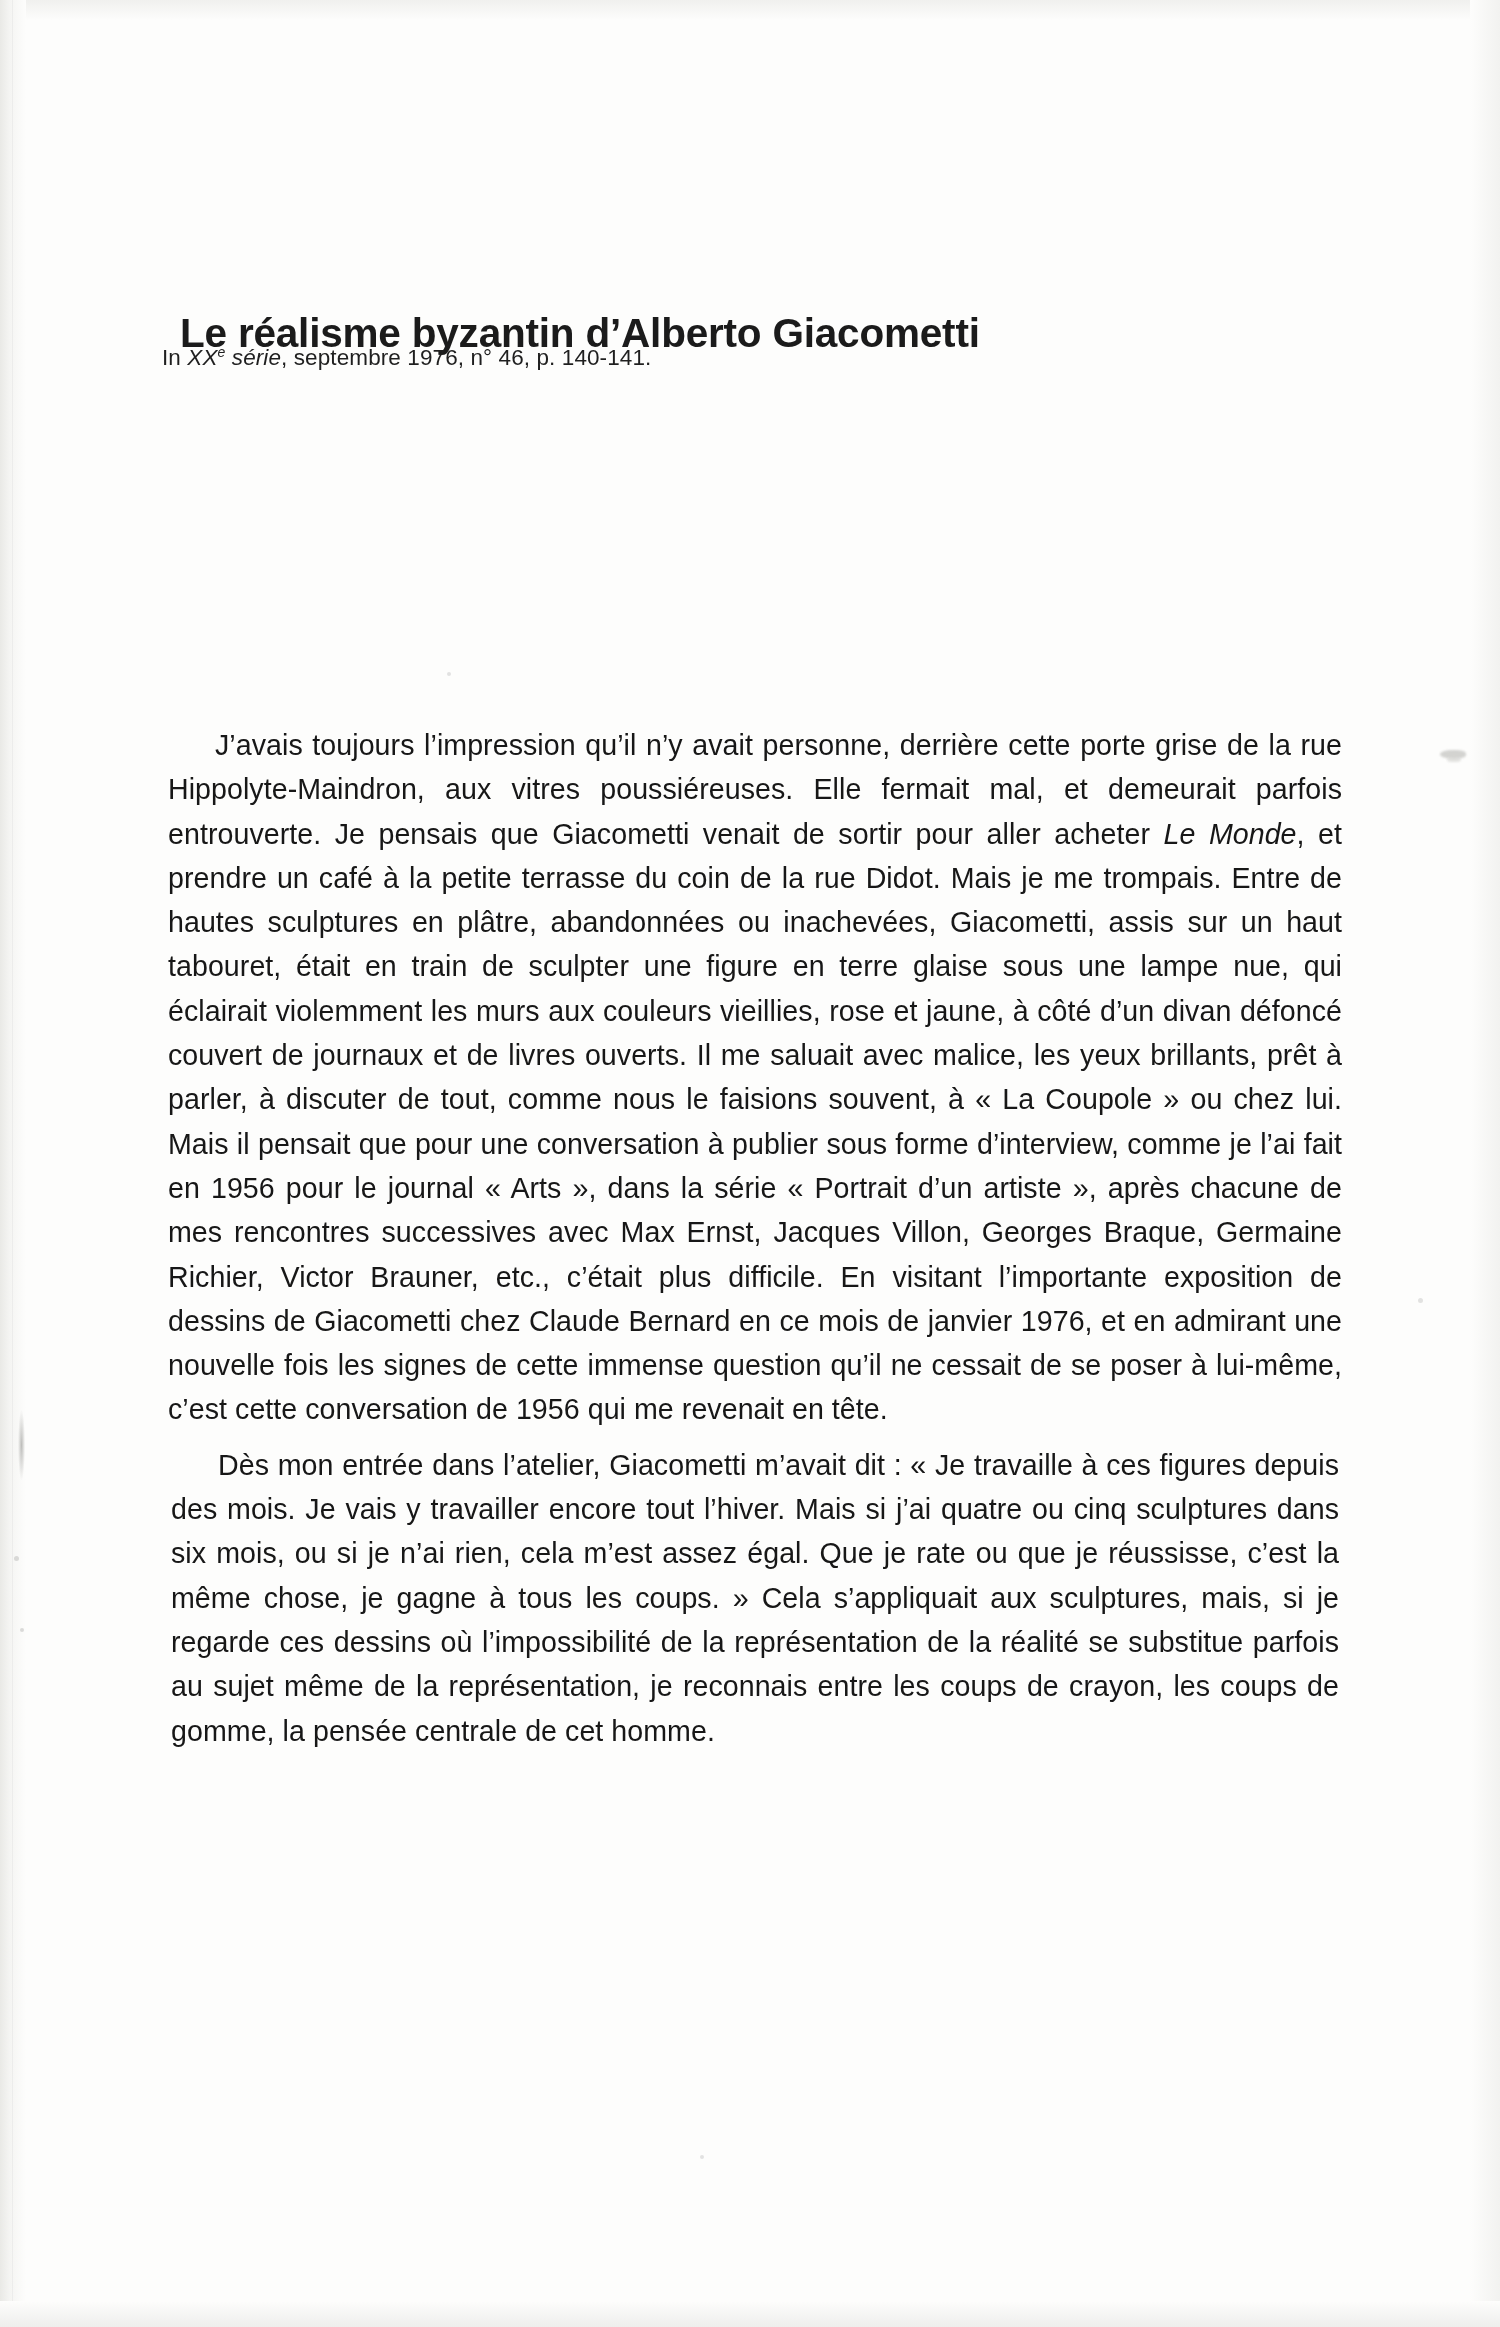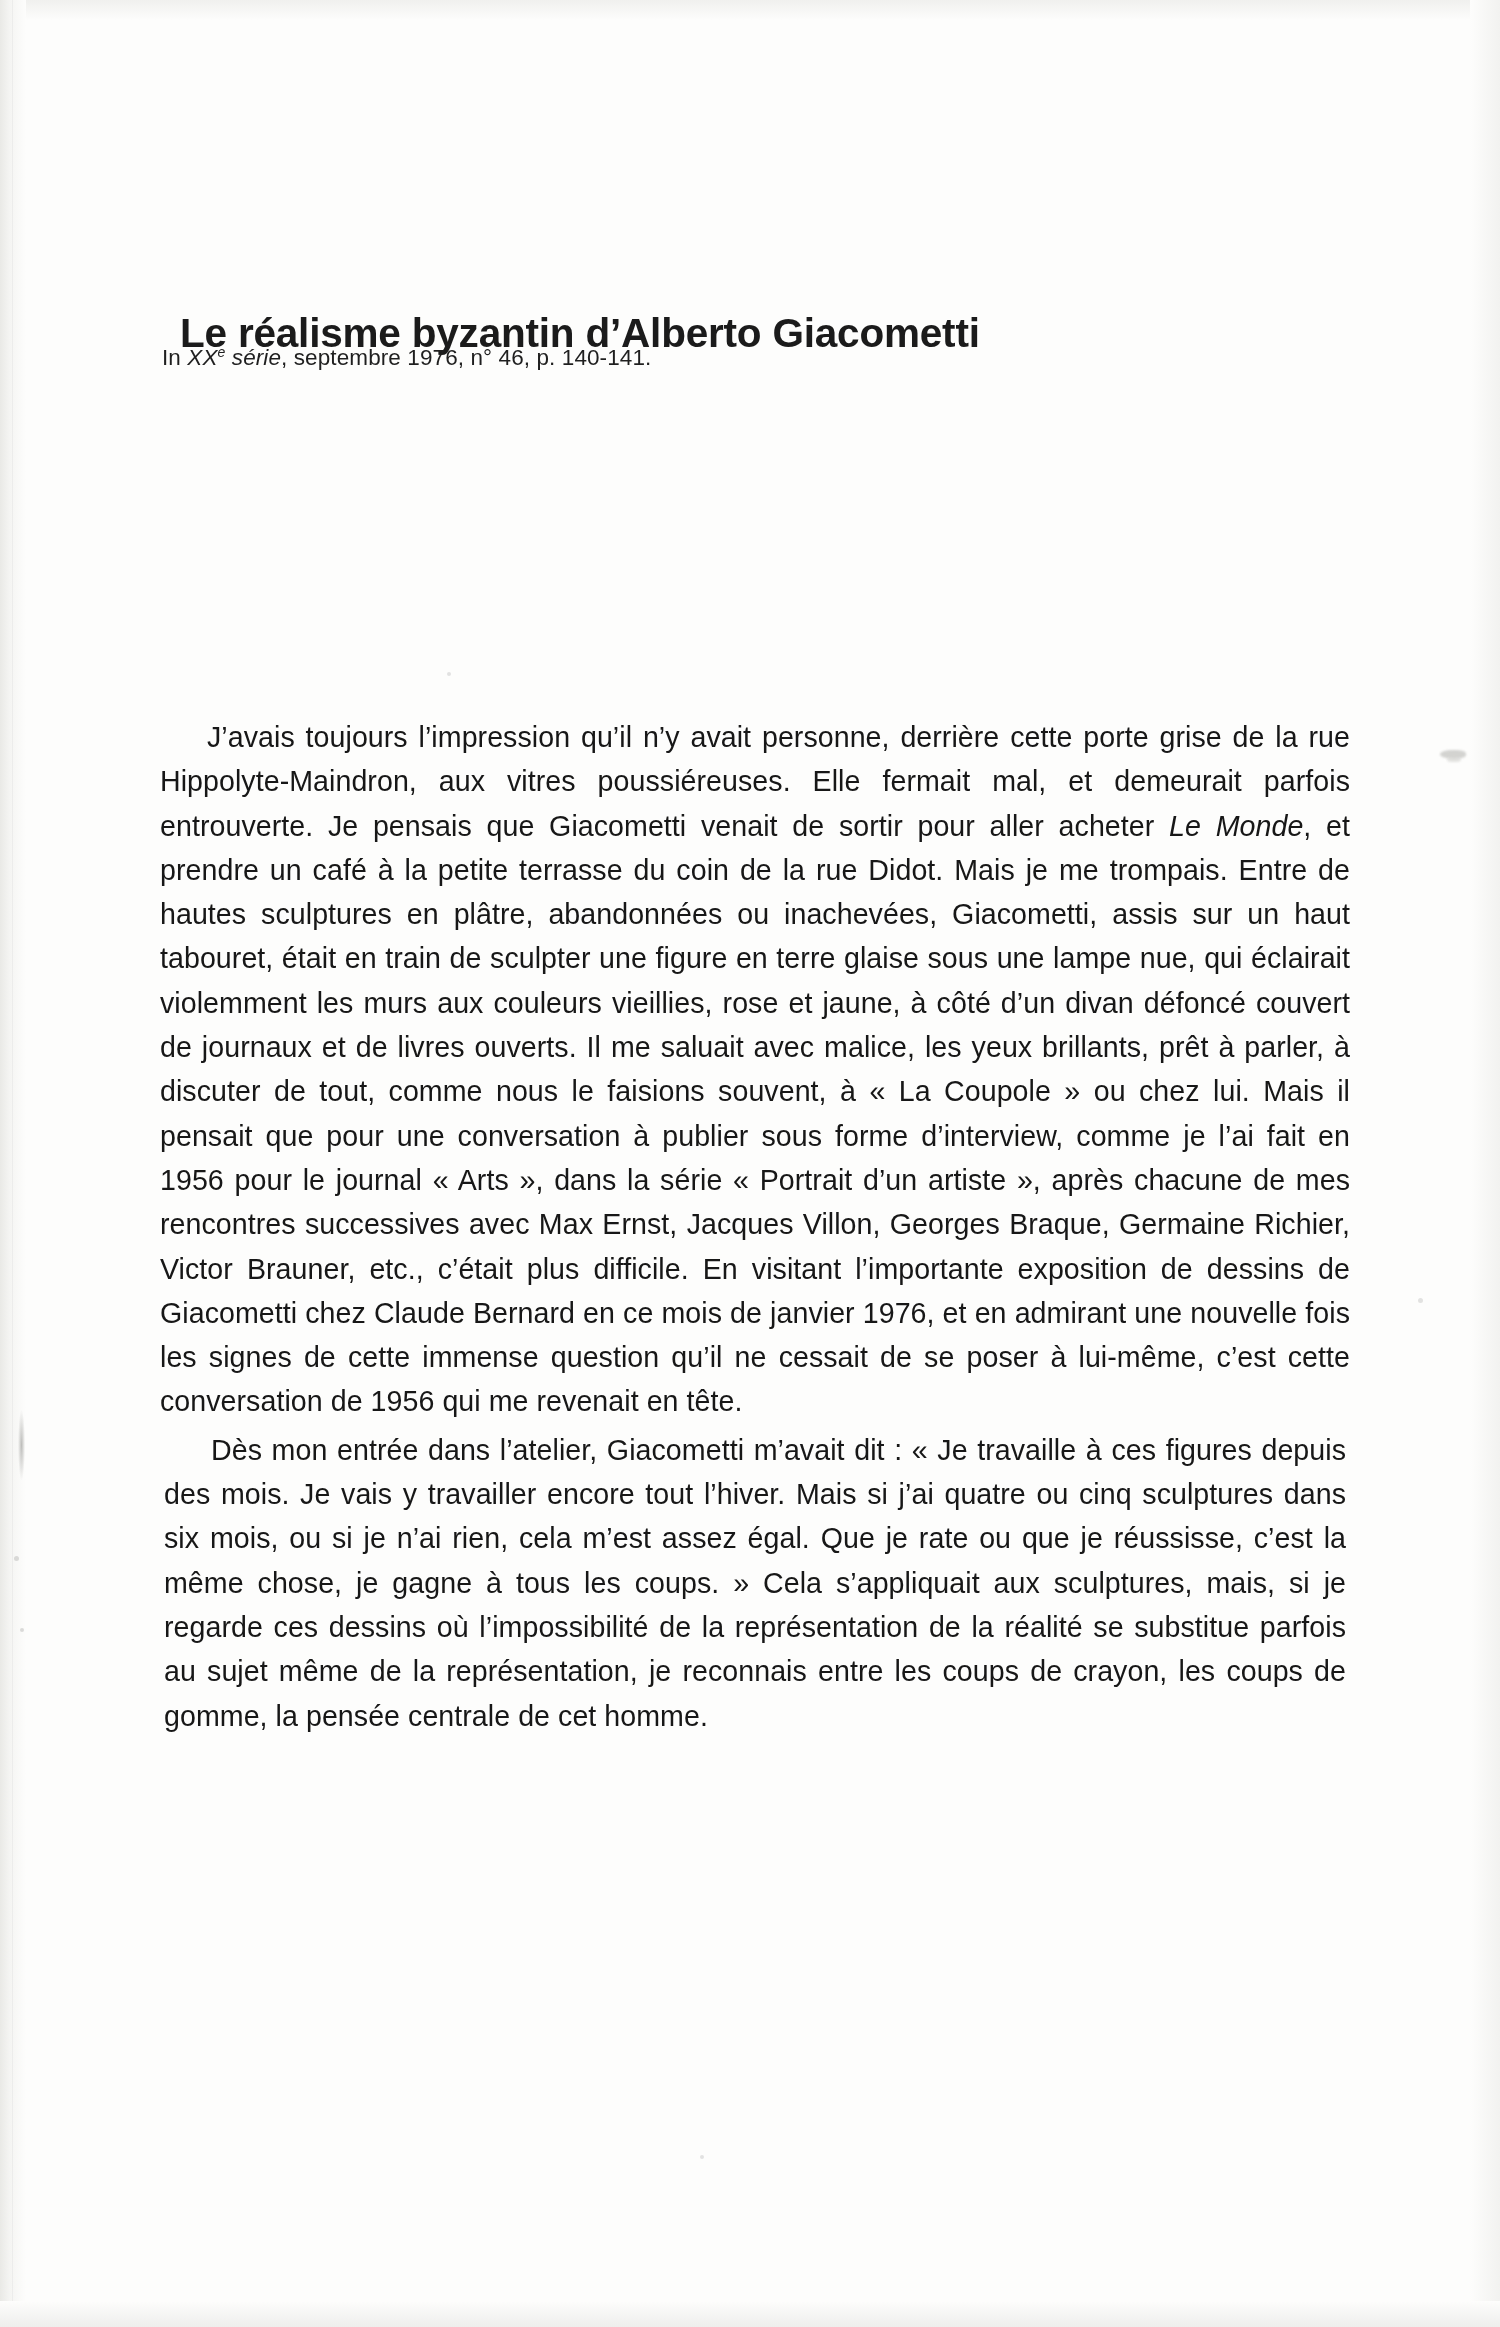--- a/index.html
+++ b/index.html
@@ -156,7 +156,7 @@
     text-indent: 47px;
   }
   .body-copy p.p-first {
-    margin: 0;
+    margin: 8px;
   }
   .body-copy em {
     font-style: italic;

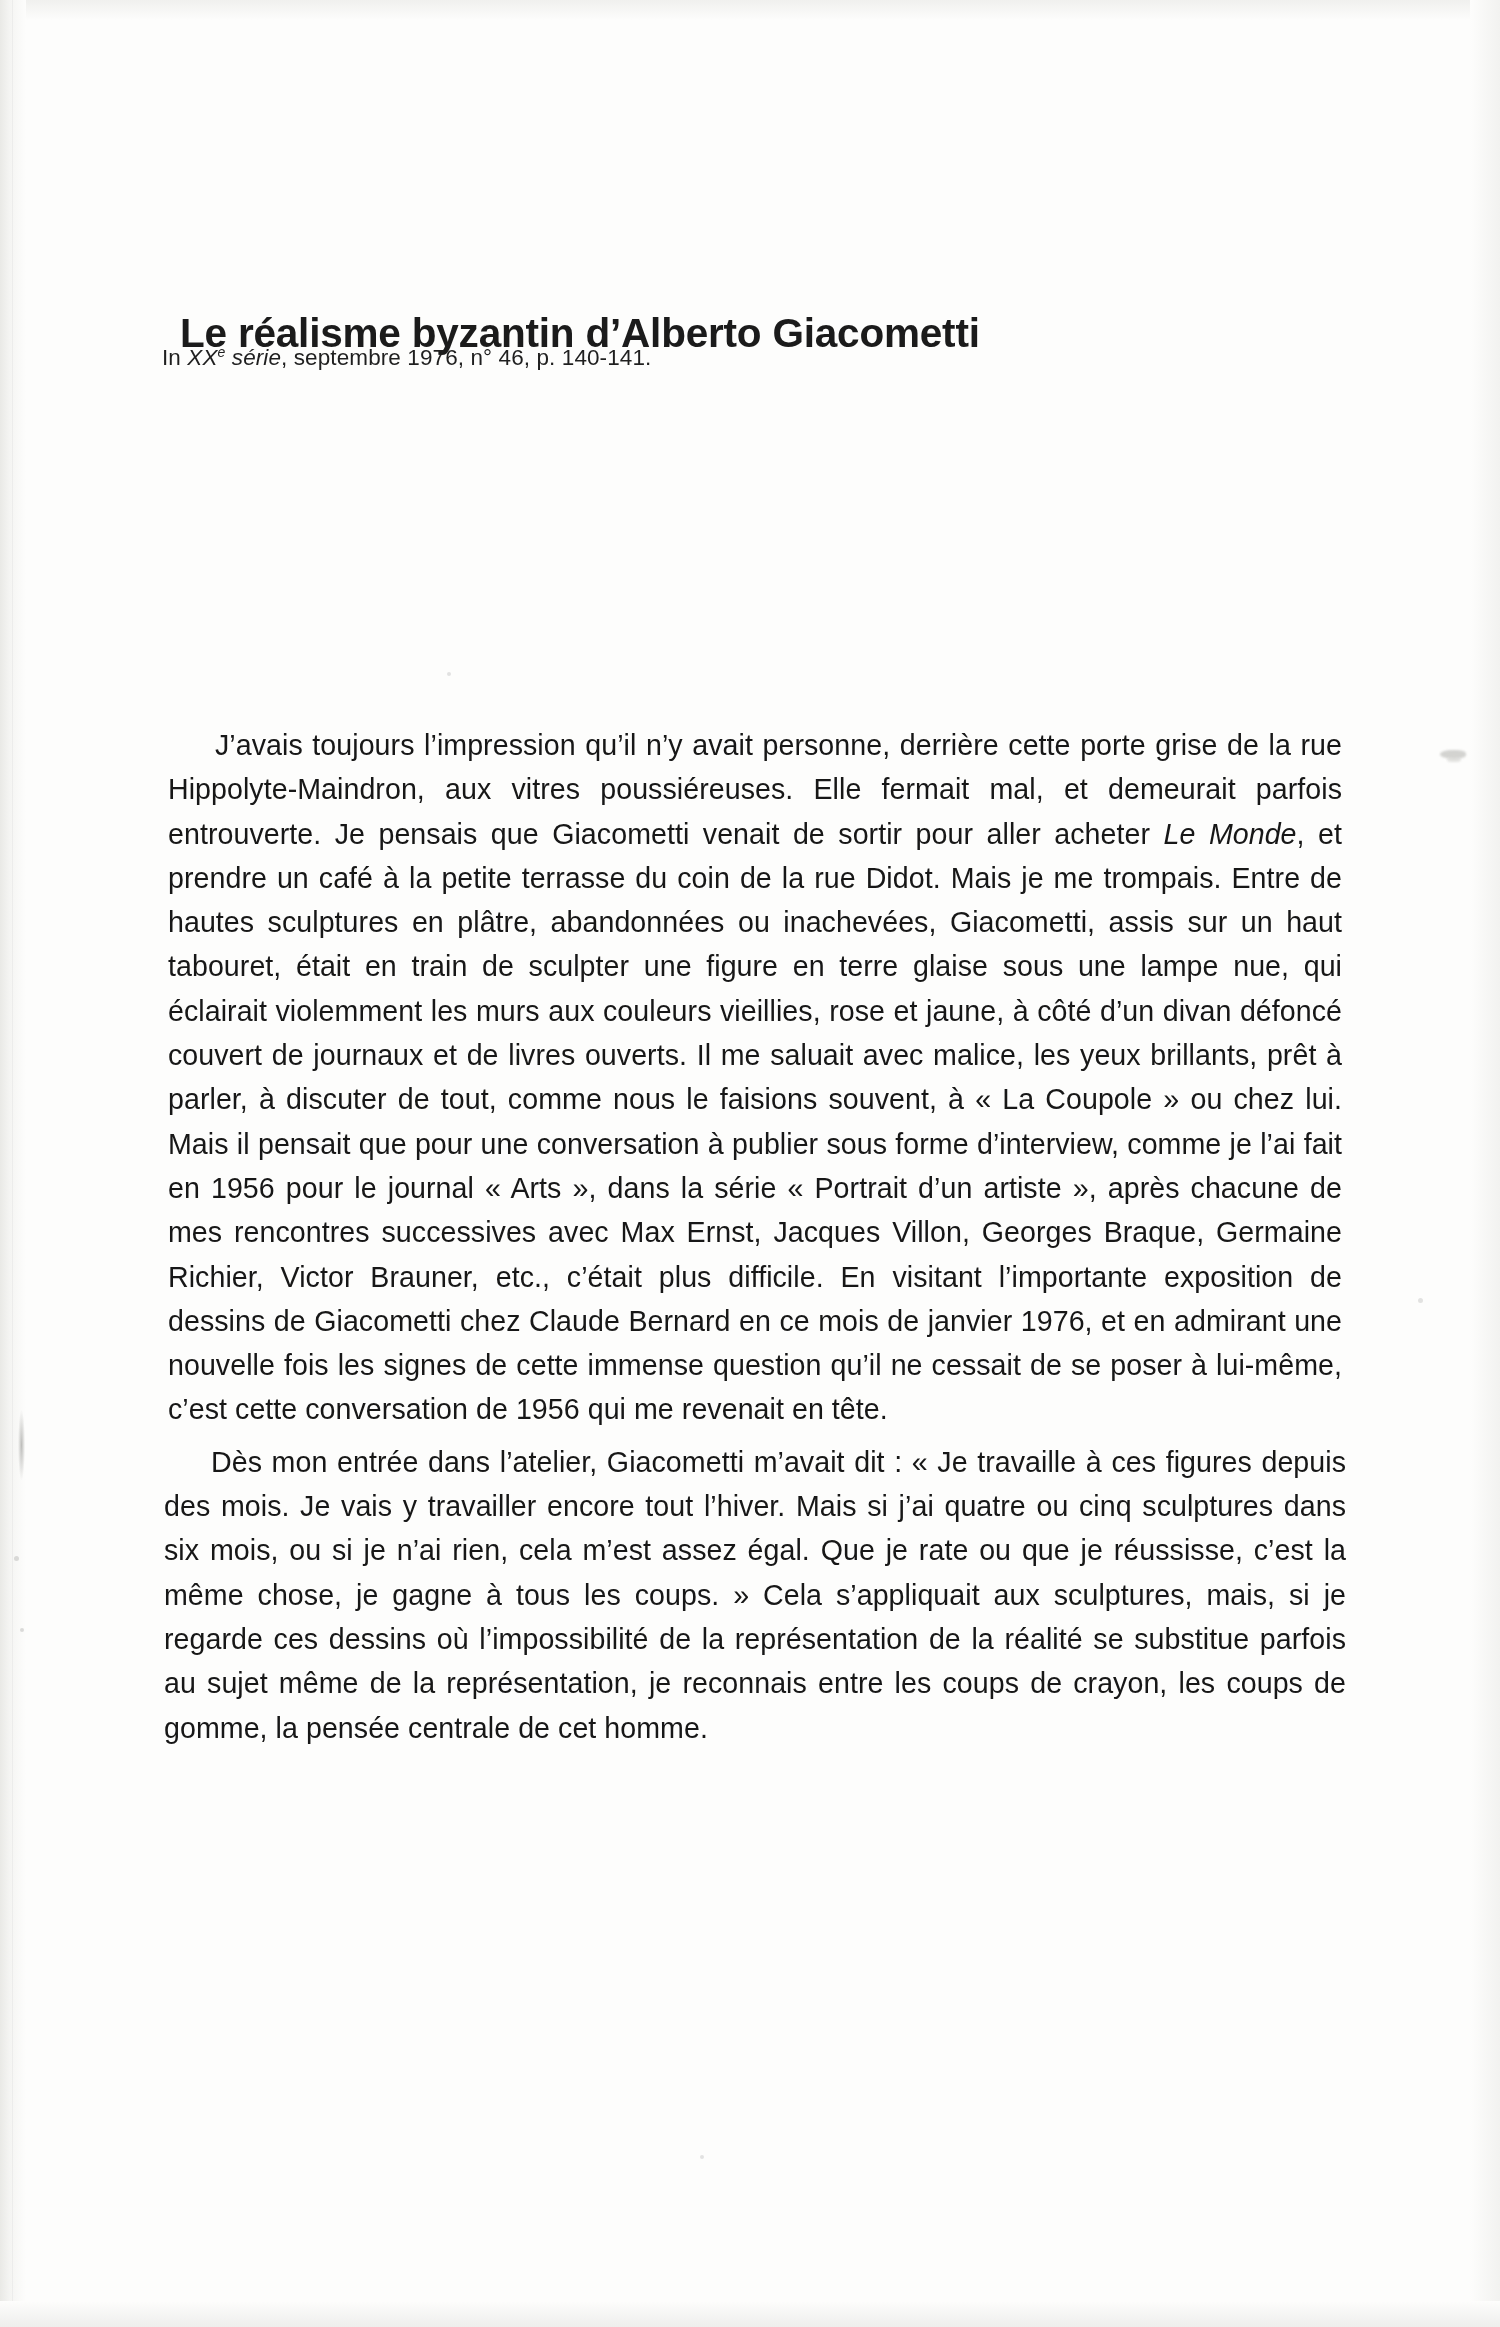--- a/index.html
+++ b/index.html
@@ -152,7 +152,7 @@
     hyphens: none;
   }
   .body-copy p {
-    margin: 4px;
+    margin: 11px;
     text-indent: 47px;
   }
   .body-copy p.p-first {

